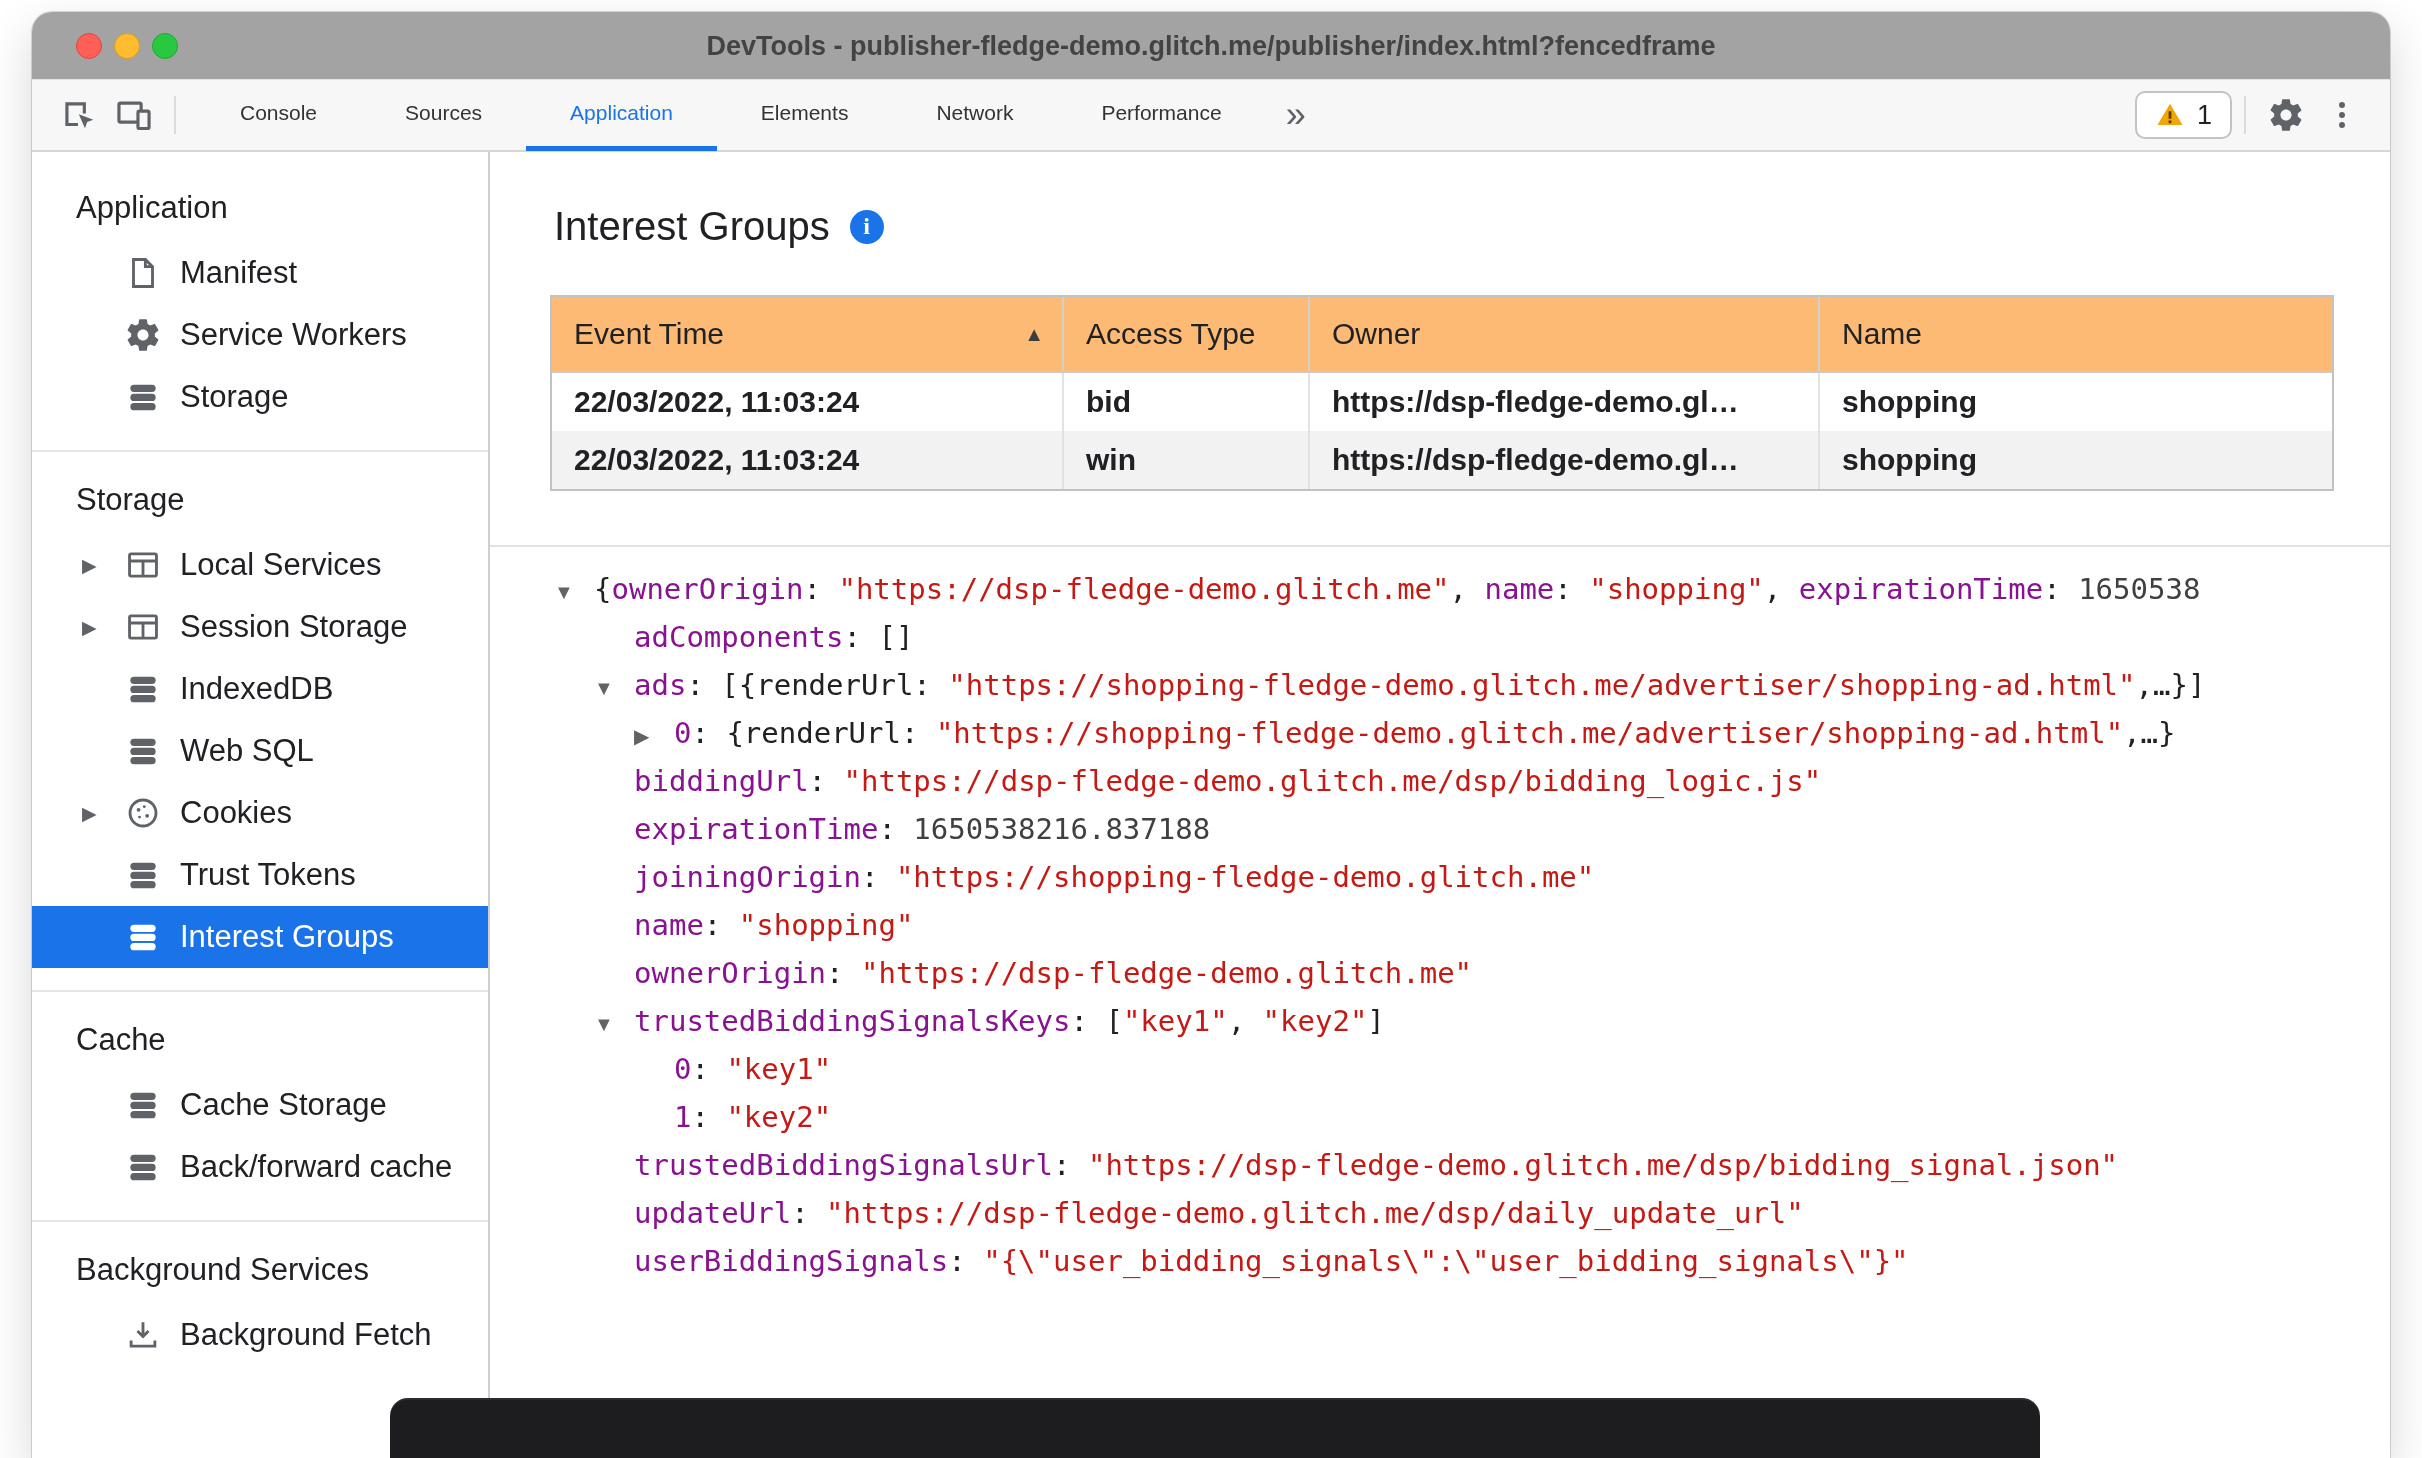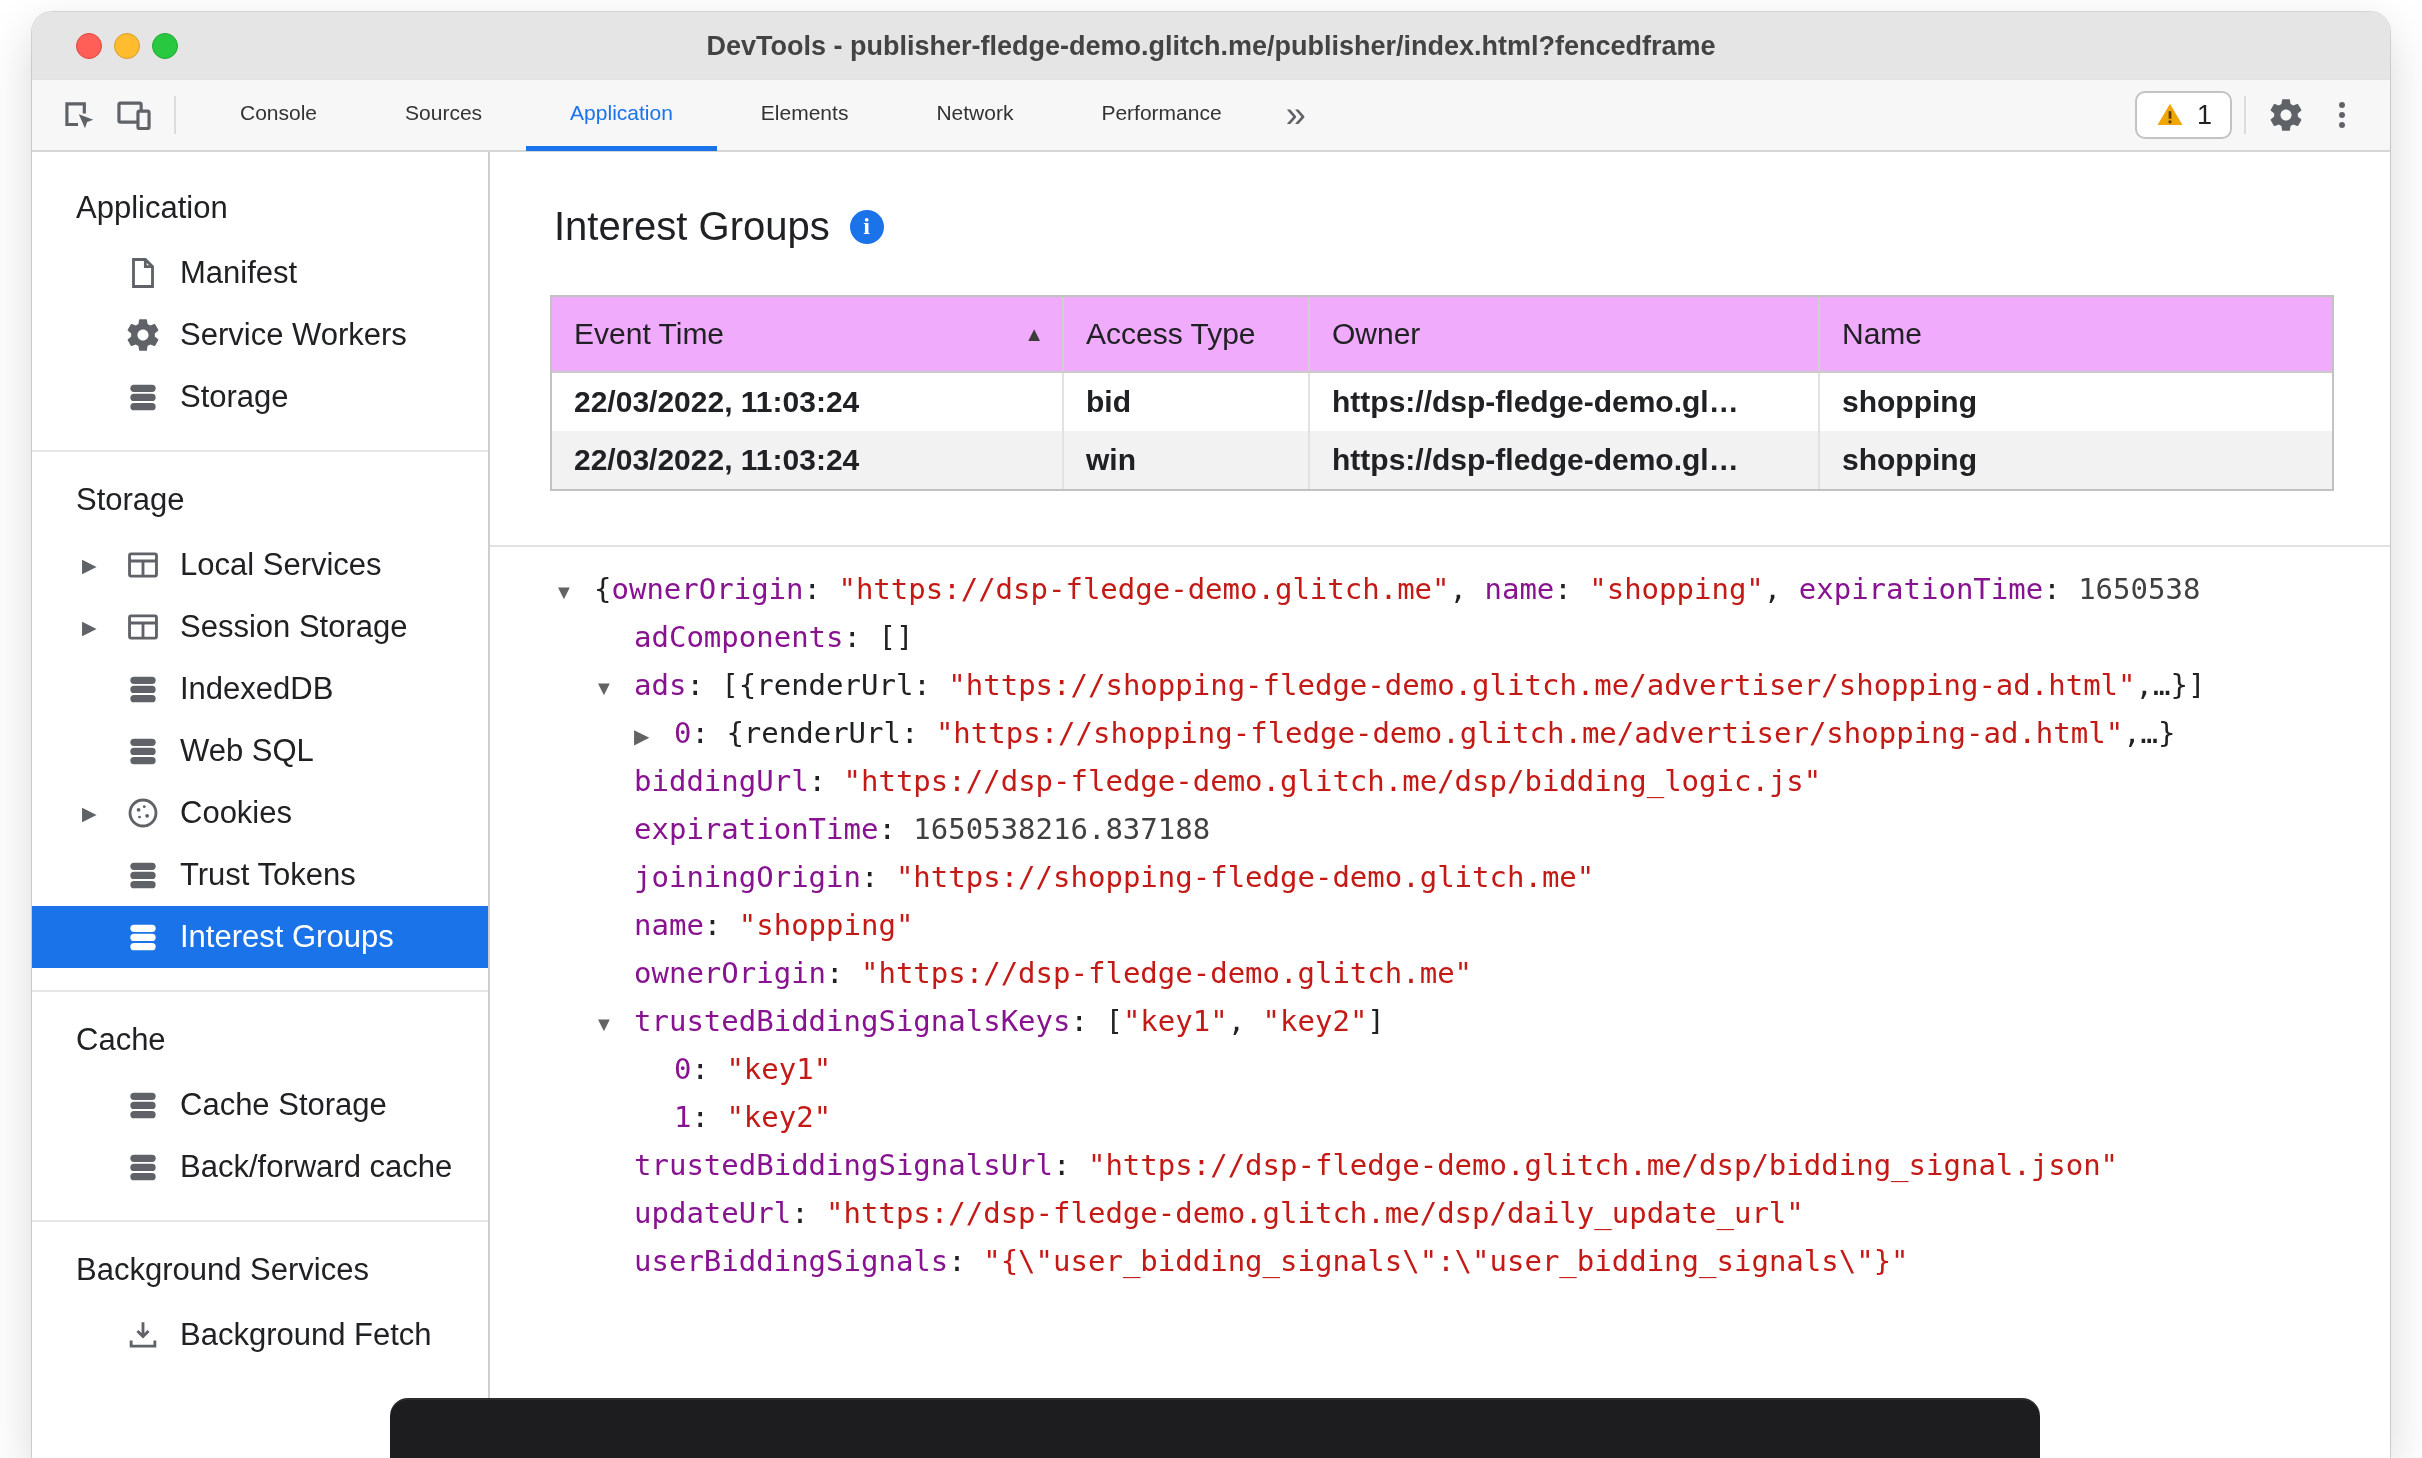--- a/index.html
+++ b/index.html
@@ -13,7 +13,7 @@
             display:flex; flex-direction:column; }
 
   
-  .titlebar { height:68px; background:#e5e5e5; border-bottom:1px solid #e3e3e3;
+  .titlebar { height:68px; background:#a3a3a3; border-bottom:1px solid #e3e3e3;
               position:relative; flex:none; }
   .traffic { position:absolute; top:21px; left:44px; display:flex; gap:12px; }
   .light { width:26px; height:26px; border-radius:50%; }

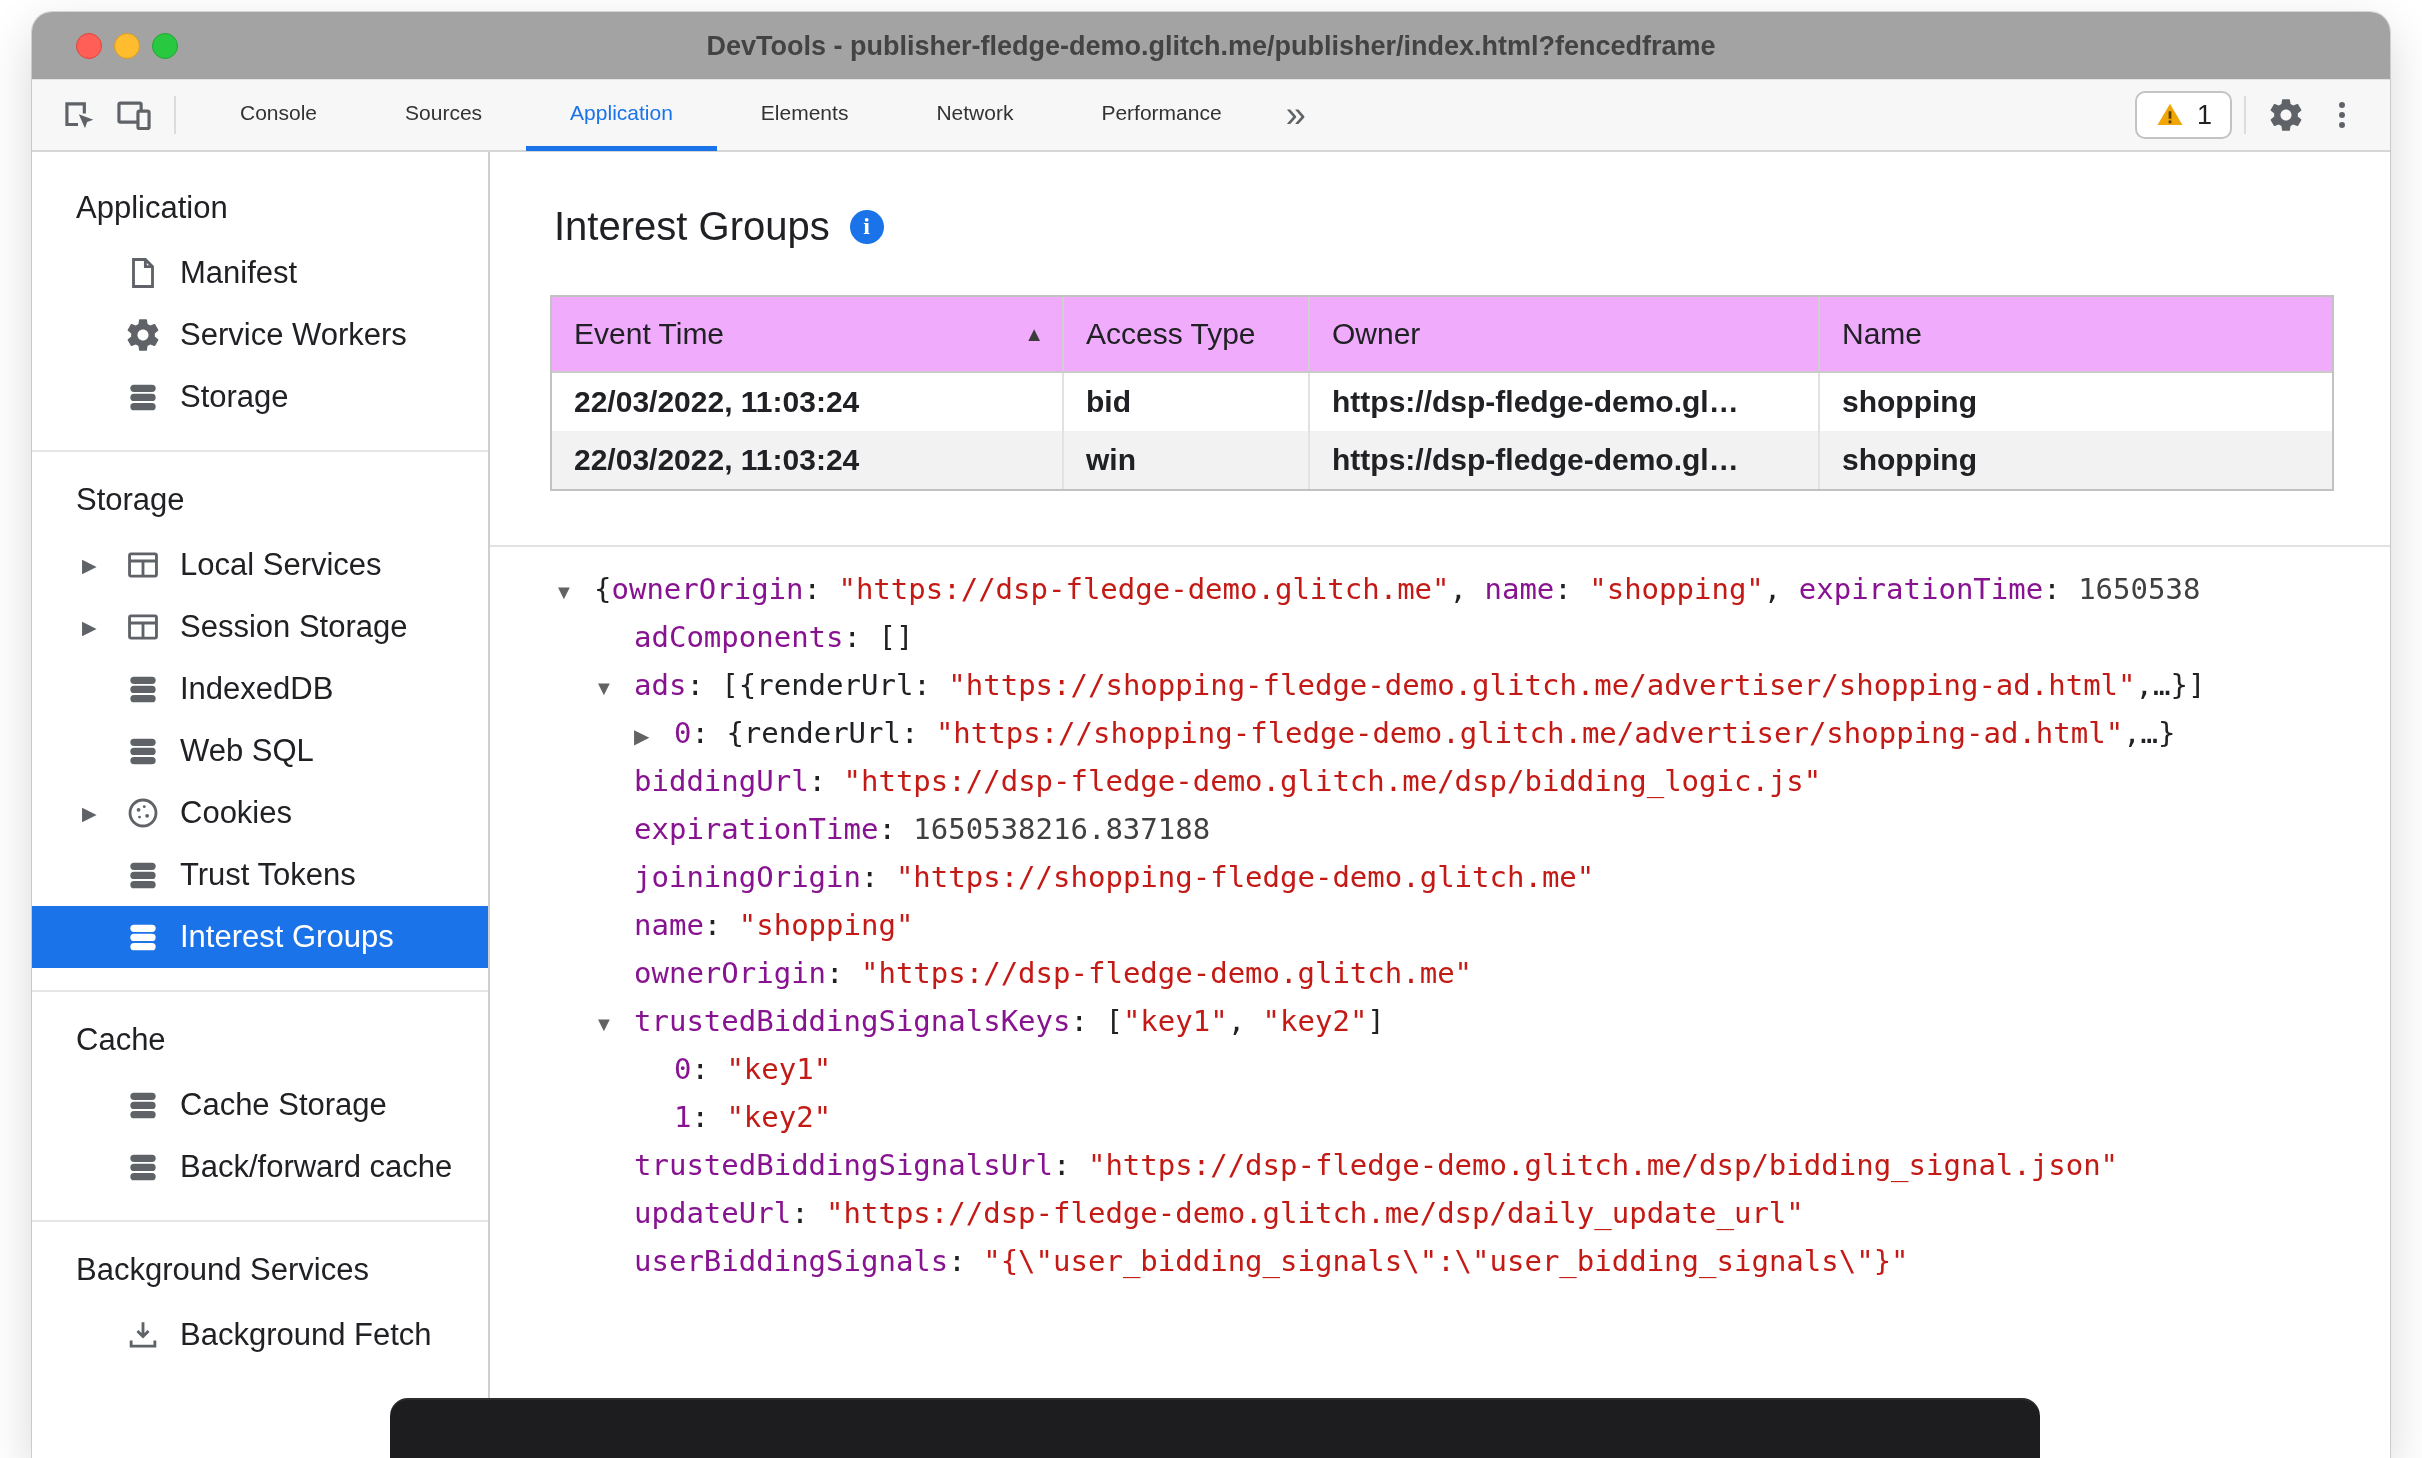--- a/index.html
+++ b/index.html
@@ -71,7 +71,7 @@
 
   .ig-table { margin:46px 56px 0 60px; border:2px solid #c2c2c2; }
   .thead, .tr { display:grid; grid-template-columns:512px 246px 510px 1fr; }
-  .thead { background:#f0abfc; border-bottom:2px solid #cacaca; }
+  .thead { background:#fdba74; border-bottom:2px solid #cacaca; }
   .th { position:relative; height:74px; line-height:74px; padding-left:22px;
         font-size:30px; color:#202124; border-right:2px solid #d0d0d0; white-space:nowrap; }
   .th:last-child { border-right:none; }

